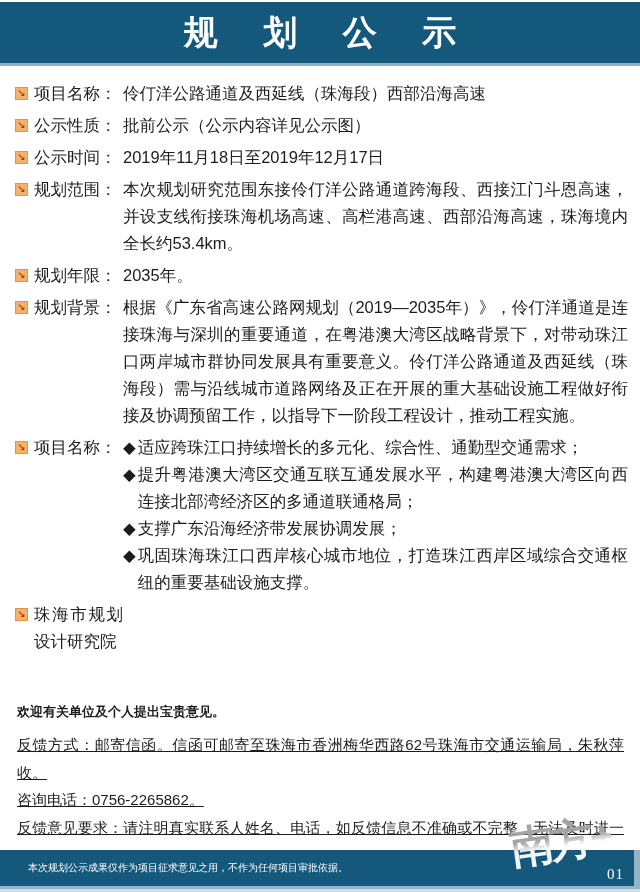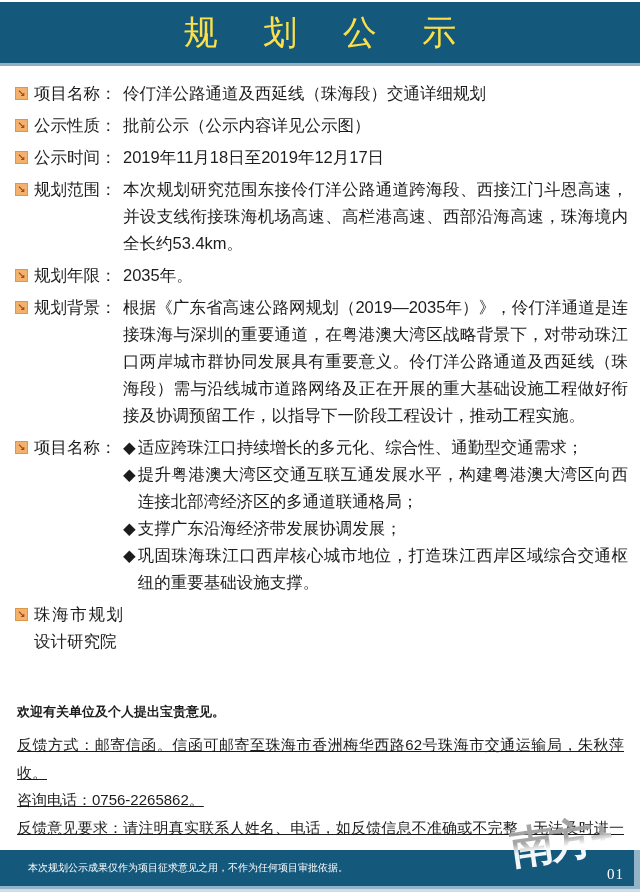--- a/index.html
+++ b/index.html
@@ -20,9 +20,9 @@
     box-sizing:border-box;
   }
   .banner-title{
-    color:#fde047;
+    color:#ffffff;
     font-size:34px;
-    font-weight:normal;
+    font-weight:bold;
     letter-spacing:18px;
     text-indent:18px;
     white-space:nowrap;

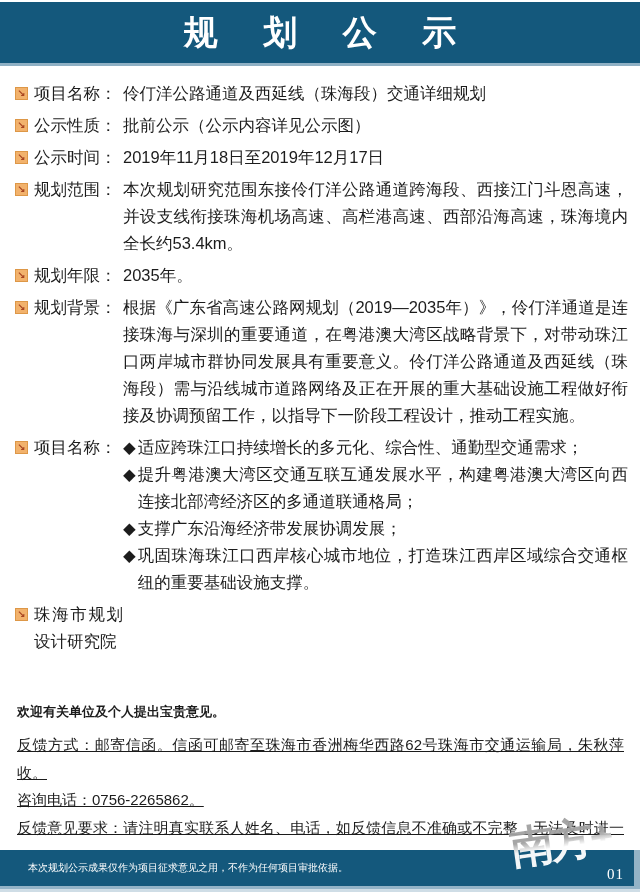--- a/index.html
+++ b/index.html
@@ -124,7 +124,7 @@
     <div class="item">
       <span class="marker">↘</span>
       <span class="label">项目名称：</span>
-      <span class="content">伶仃洋公路通道及西延线（珠海段）交通详细规划</span>
+      <span class="content">伶仃洋公路通道及西延线（珠海段）西部沿海高速</span>
     </div>
 
     <div class="item">

